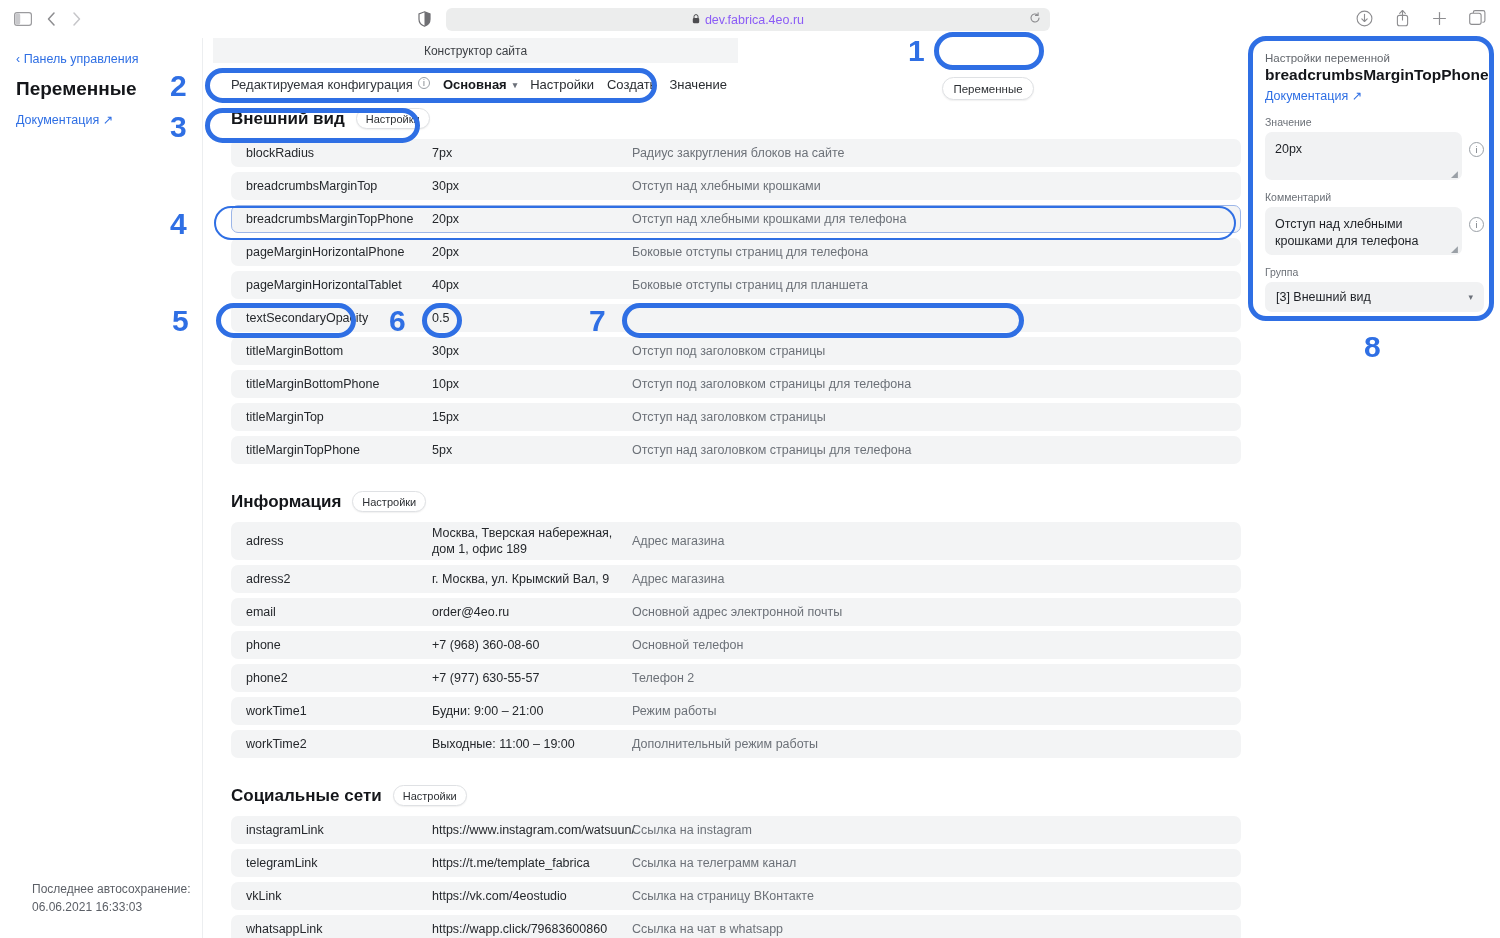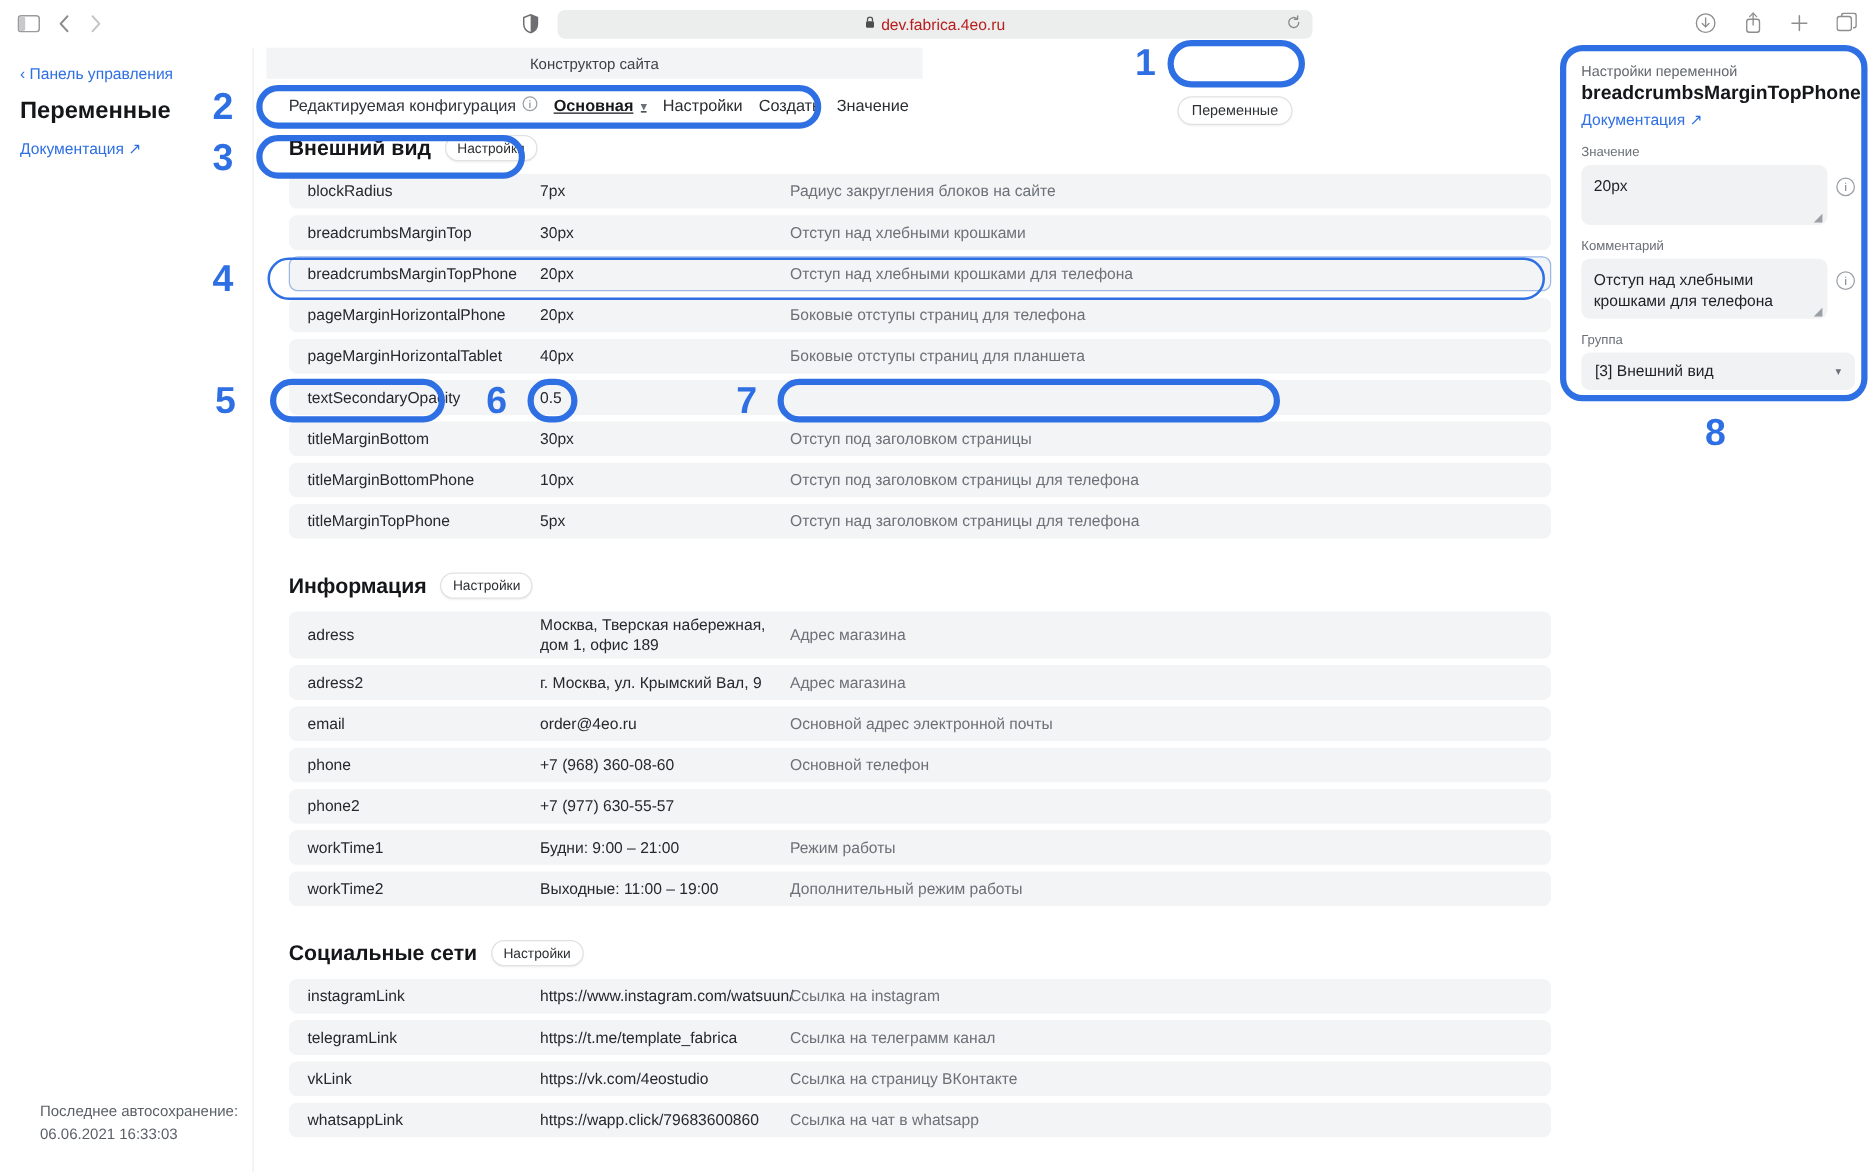--- a/index.html
+++ b/index.html
@@ -25,7 +25,7 @@
     background: #eceded; border-radius: 6px; display: flex; align-items: center;
     justify-content: center; gap: 5px;
   }
-  .url-text { font-size: 12.5px; color: #b91c1c; }
+  .url-text { font-size: 12.5px; color: #8b5cf6; }
   .lock-icon { font-size: 10px; color: #4d4d50; }
   .reload-icon { position: absolute; right: 9px; top: 4px; color: #8b8b8e; font-size: 13px; }
   .chrome-right {

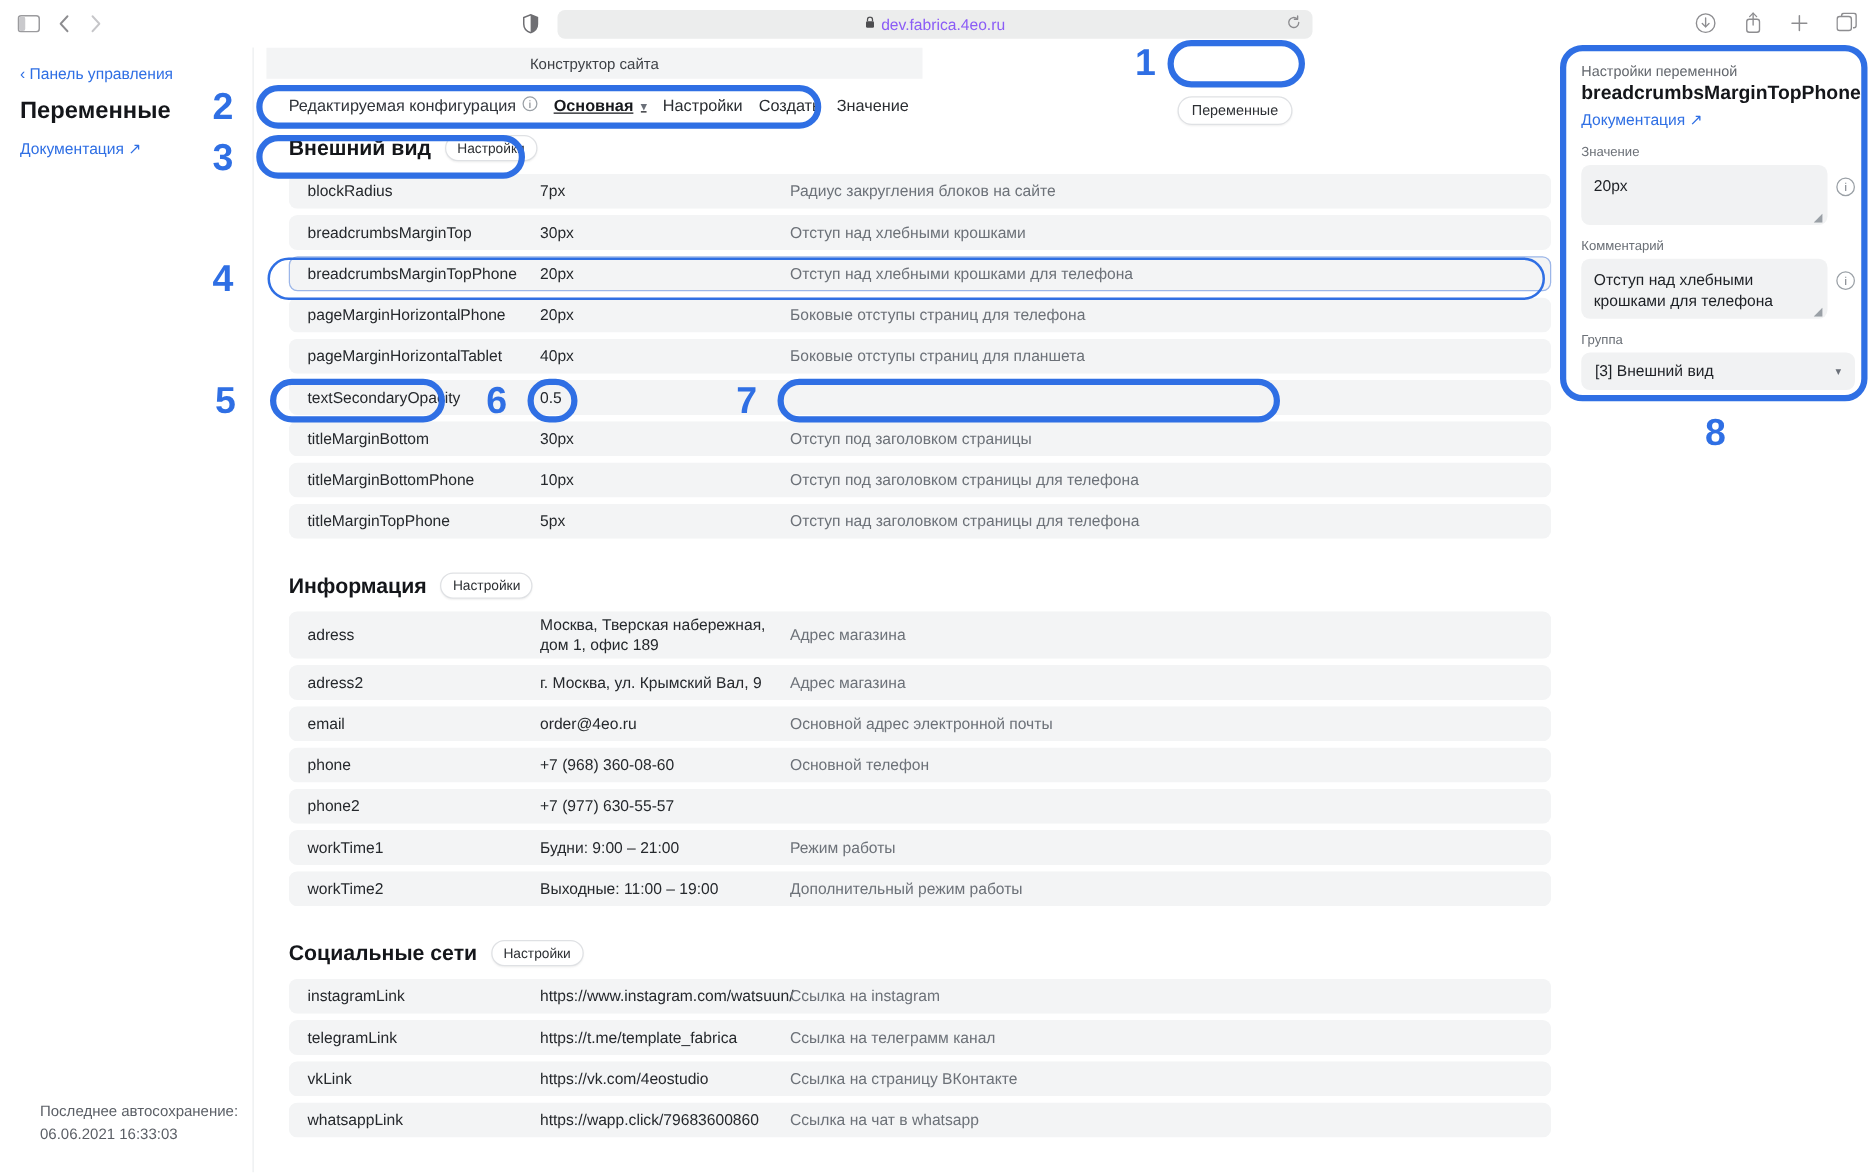--- a/index.html
+++ b/index.html
@@ -71,7 +71,7 @@
     width: 12px; height: 12px; border: 1px solid #9aa0a6; border-radius: 50%;
     font-size: 8.5px; color: #70767d; line-height: 1;
   }
-  .config-select { display: flex; align-items: center; gap: 6px; font-weight: 700; color: #16181c; cursor: pointer; text-decoration: underline; }
+  .config-select { display: flex; align-items: center; gap: 6px; font-weight: 700; color: #16181c; cursor: pointer; }
   .caret { font-size: 9px; color: #6b7079; }
   .config-action { color: #2a2d31; cursor: pointer; font-size: 13px; }
 

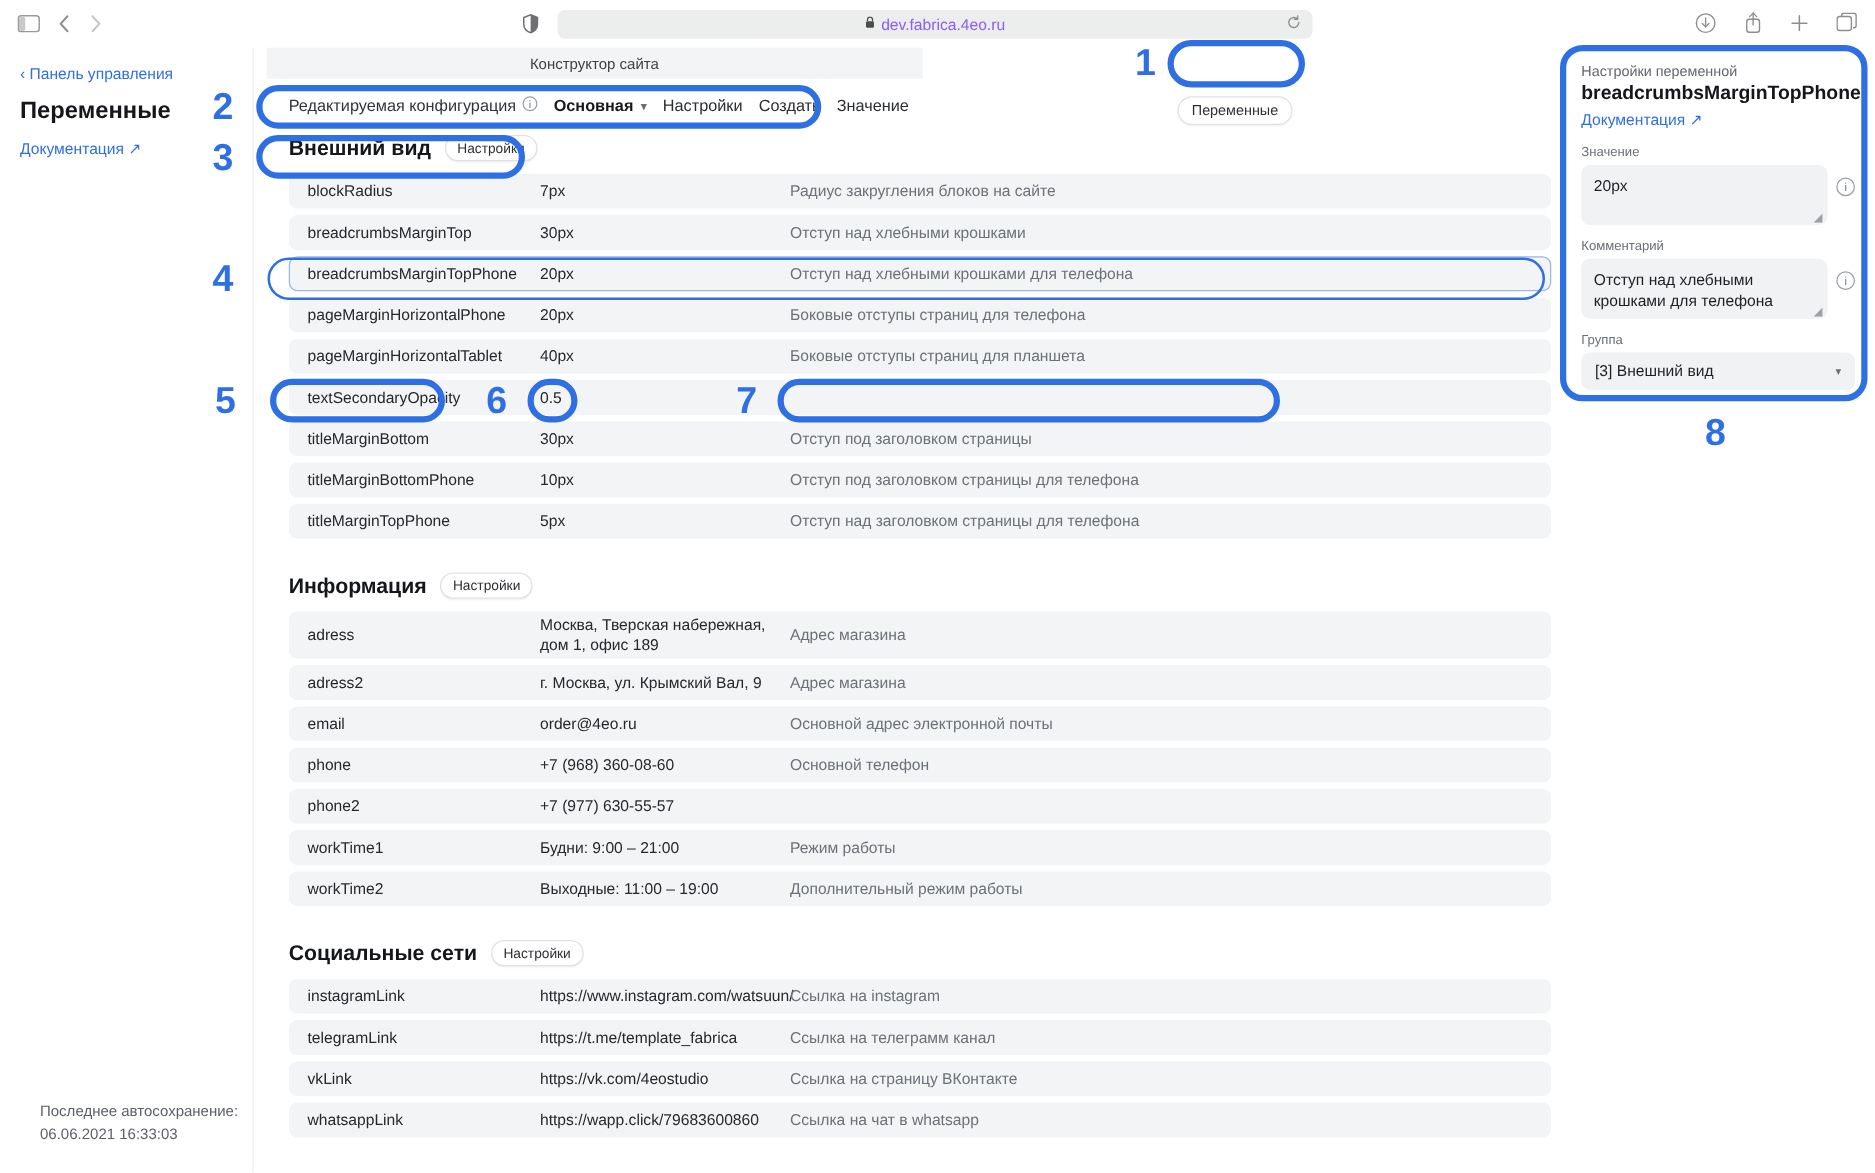--- a/index.html
+++ b/index.html
@@ -303,6 +303,11 @@
               <div class="cell-desc">Отступ под заголовком страницы для телефона</div>
             </div>
             <div class="row">
+              <div class="cell-name">titleMarginTop</div>
+              <div class="cell-value">15px</div>
+              <div class="cell-desc">Отступ над заголовком страницы</div>
+            </div>
+            <div class="row">
               <div class="cell-name">titleMarginTopPhone</div>
               <div class="cell-value">5px</div>
               <div class="cell-desc">Отступ над заголовком страницы для телефона</div>

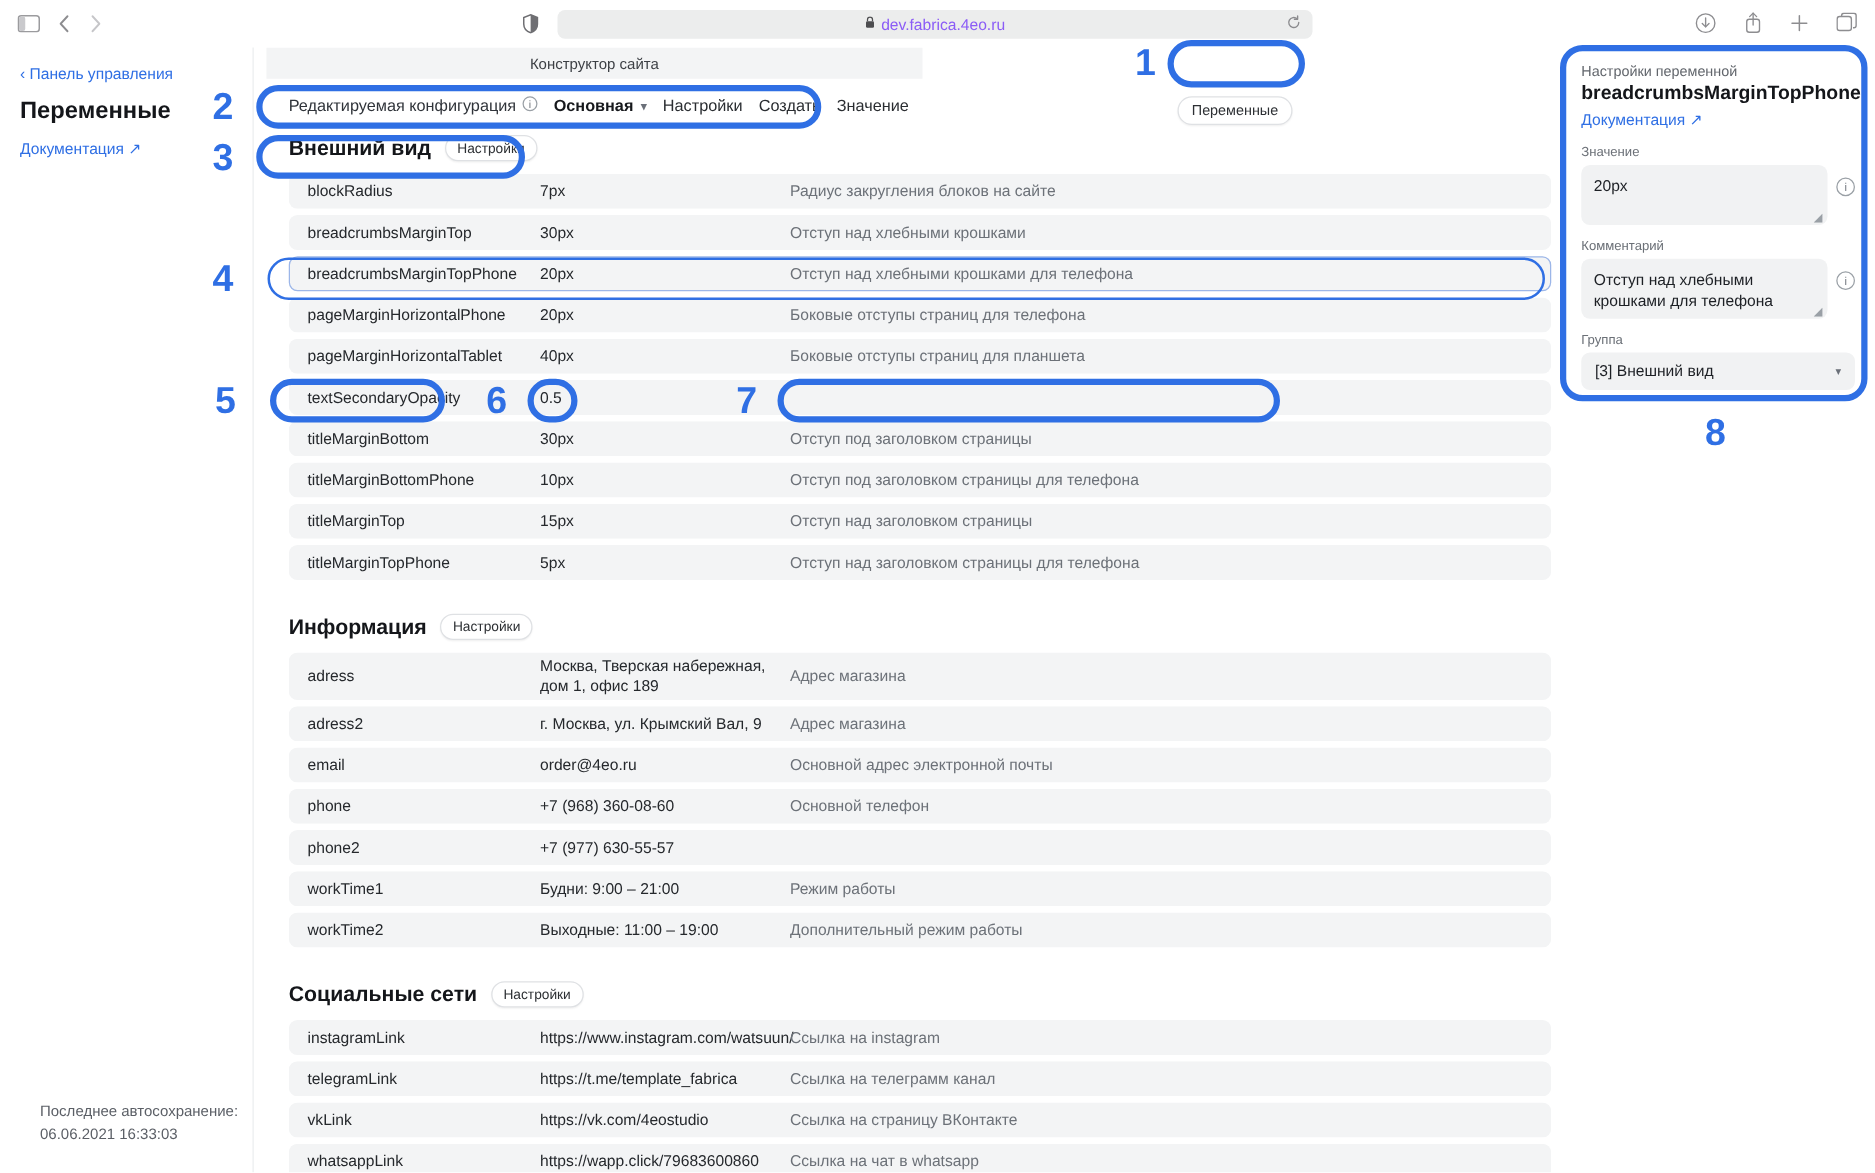--- a/index.html
+++ b/index.html
@@ -342,6 +342,7 @@
             <div class="row">
               <div class="cell-name">phone2</div>
               <div class="cell-value">+7 (977) 630-55-57</div>
+              <div class="cell-desc">Телефон 2</div>
             </div>
             <div class="row">
               <div class="cell-name">workTime1</div>

